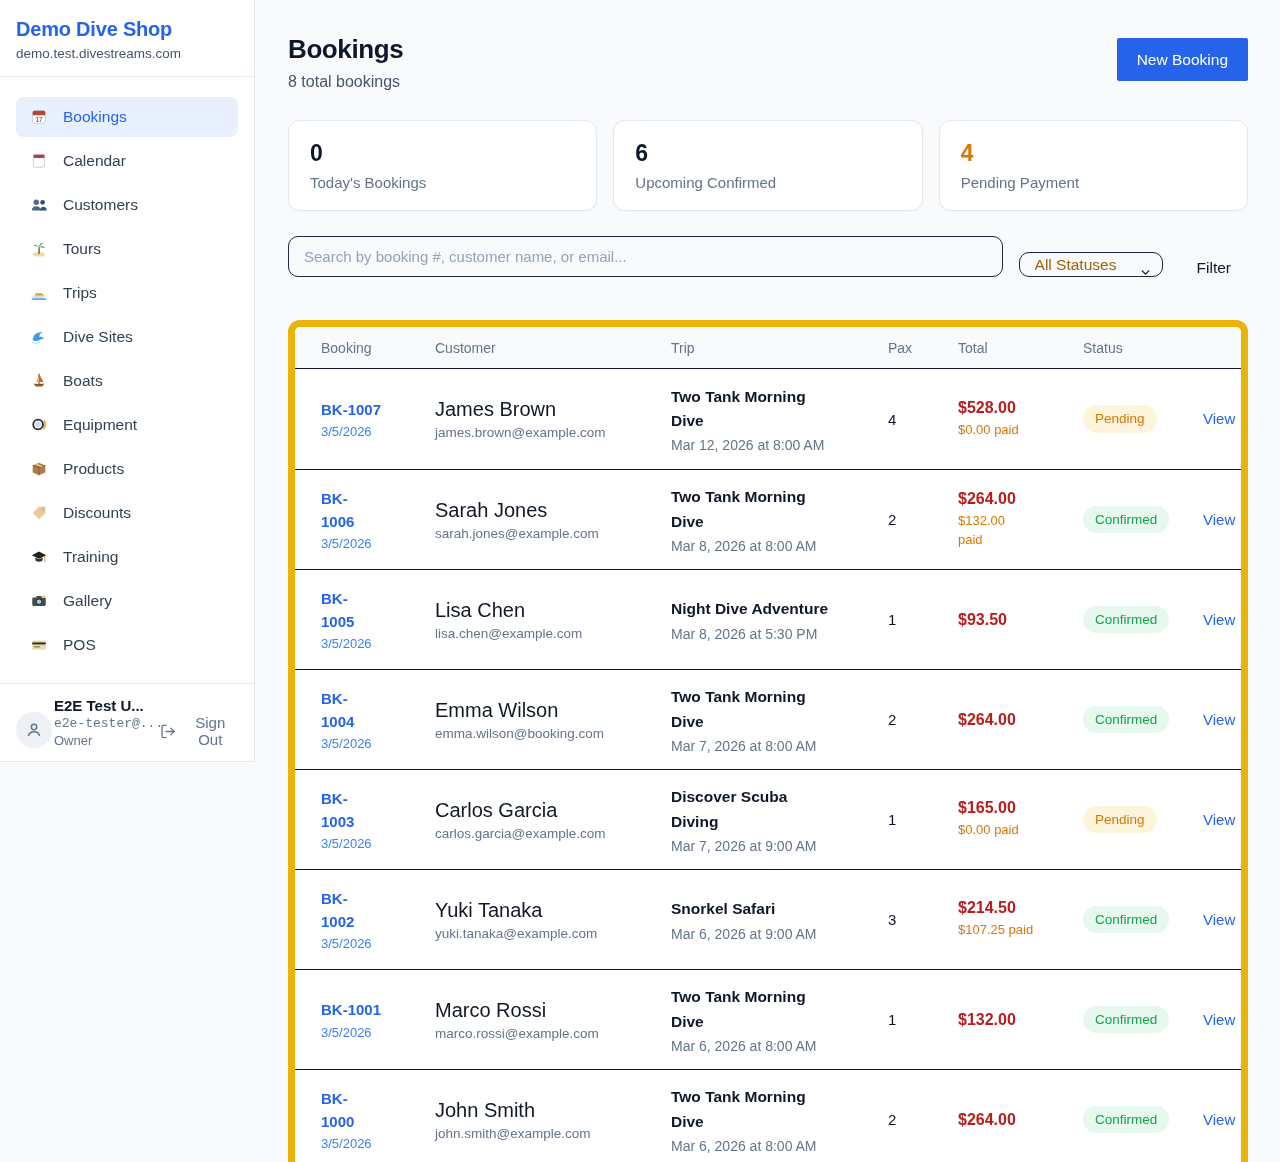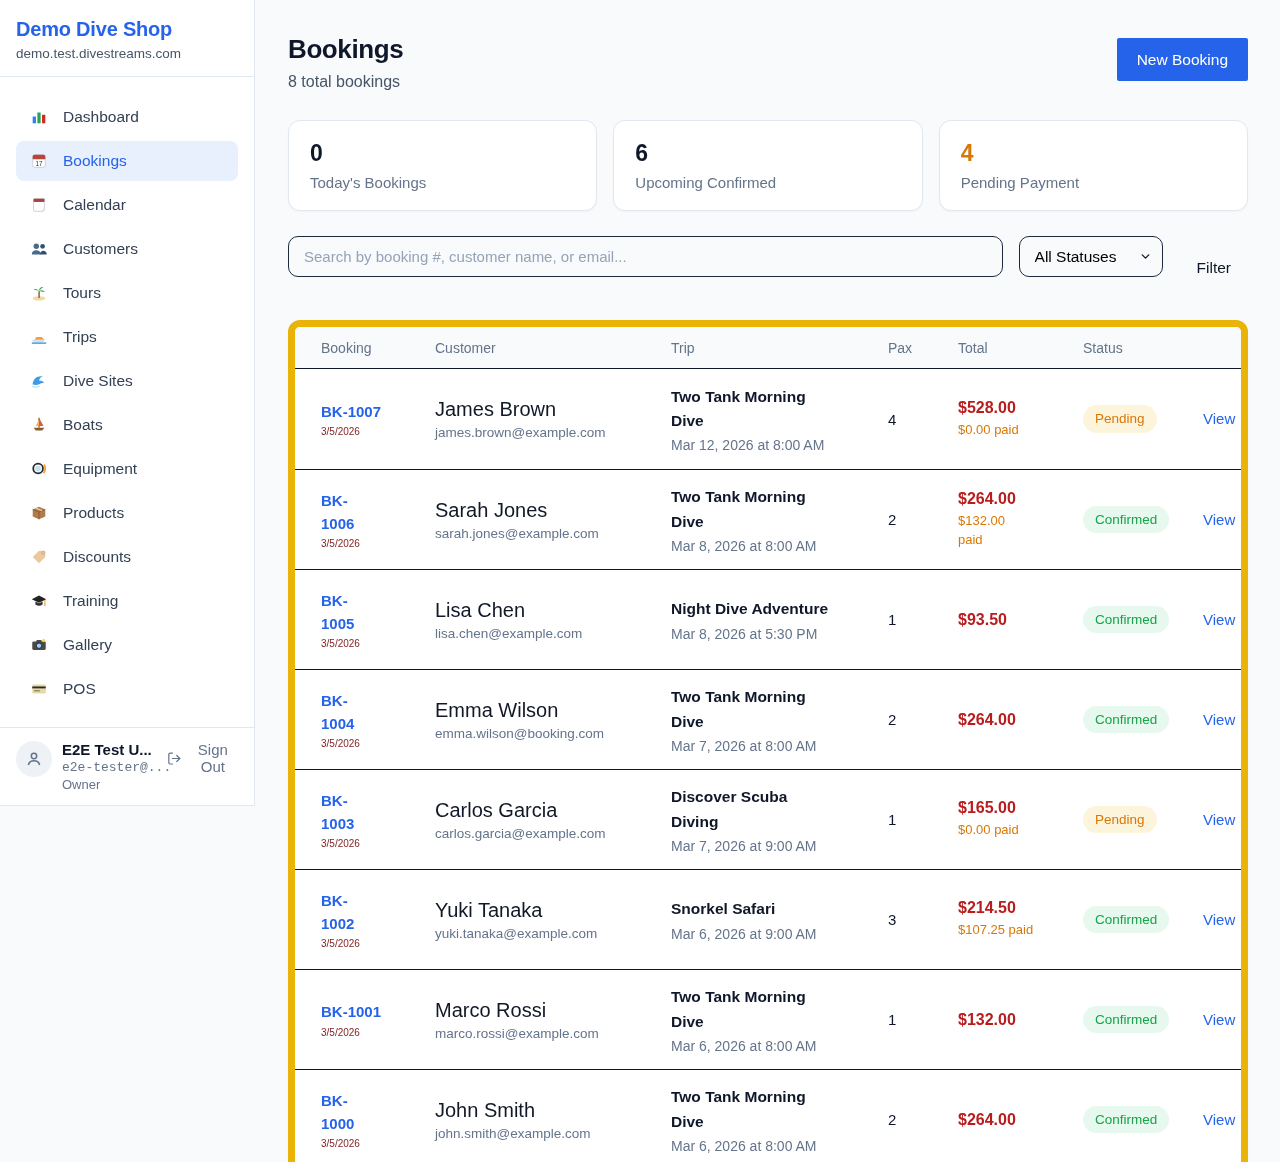--- a/index.html
+++ b/index.html
@@ -117,16 +117,6 @@
     <div class="brand-domain">demo.test.divestreams.com</div>
   </div>
   <nav class="nav" id="nav-list">
-      <div class="nav-item">
-    <span class="nav-icon">
-          <svg viewBox="0 0 20 20">
-            <rect x="3" y="9.5" width="3.6" height="7.5" fill="#2d7ff9"></rect>
-            <rect x="8.2" y="5" width="3.6" height="12" fill="#23a55a"></rect>
-            <rect x="13.4" y="7.5" width="3.6" height="9.5" fill="#d5281b"></rect>
-          </svg>
-        </span>
-    <span class="nav-label">Dashboard</span>
-  </div>
       <div class="nav-item active">
     <span class="nav-icon">
           <svg viewBox="0 0 20 20">

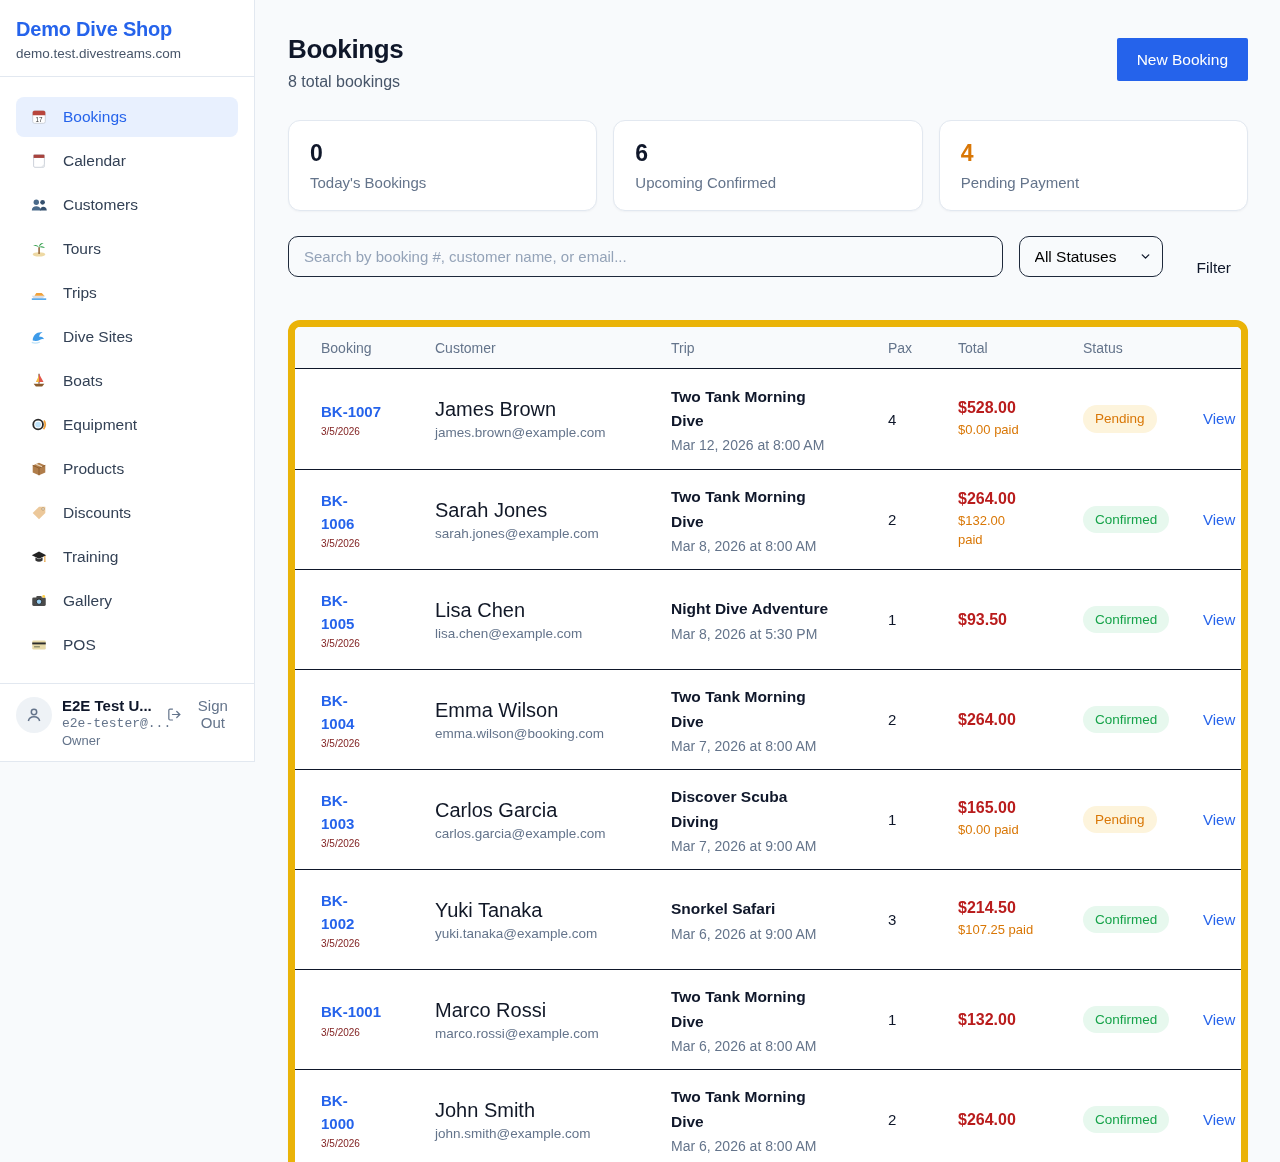--- a/index.html
+++ b/index.html
@@ -68,9 +68,9 @@
   .search-input::placeholder { color:#94a3b8; }
   .select-wrap { position:relative; margin-left:16px; }
   .status-select {
-    appearance:none; -webkit-appearance:none; height:41px; width:144px;
+    appearance:none; -webkit-appearance:none; height:25px; width:144px;
     border:1px solid #1e293b; border-radius:10px; background:#f8fafc; cursor:pointer;
-    padding:0 30px 0 15px; font-size:15.5px; font-family:inherit; color:#000000; outline:none;
+    padding:0 30px 0 15px; font-size:15.5px; font-family:inherit; color:#a16207; outline:none;
   }
   .select-chevron { position:absolute; right:11px; top:14px; pointer-events:none; }
   .btn-filter {

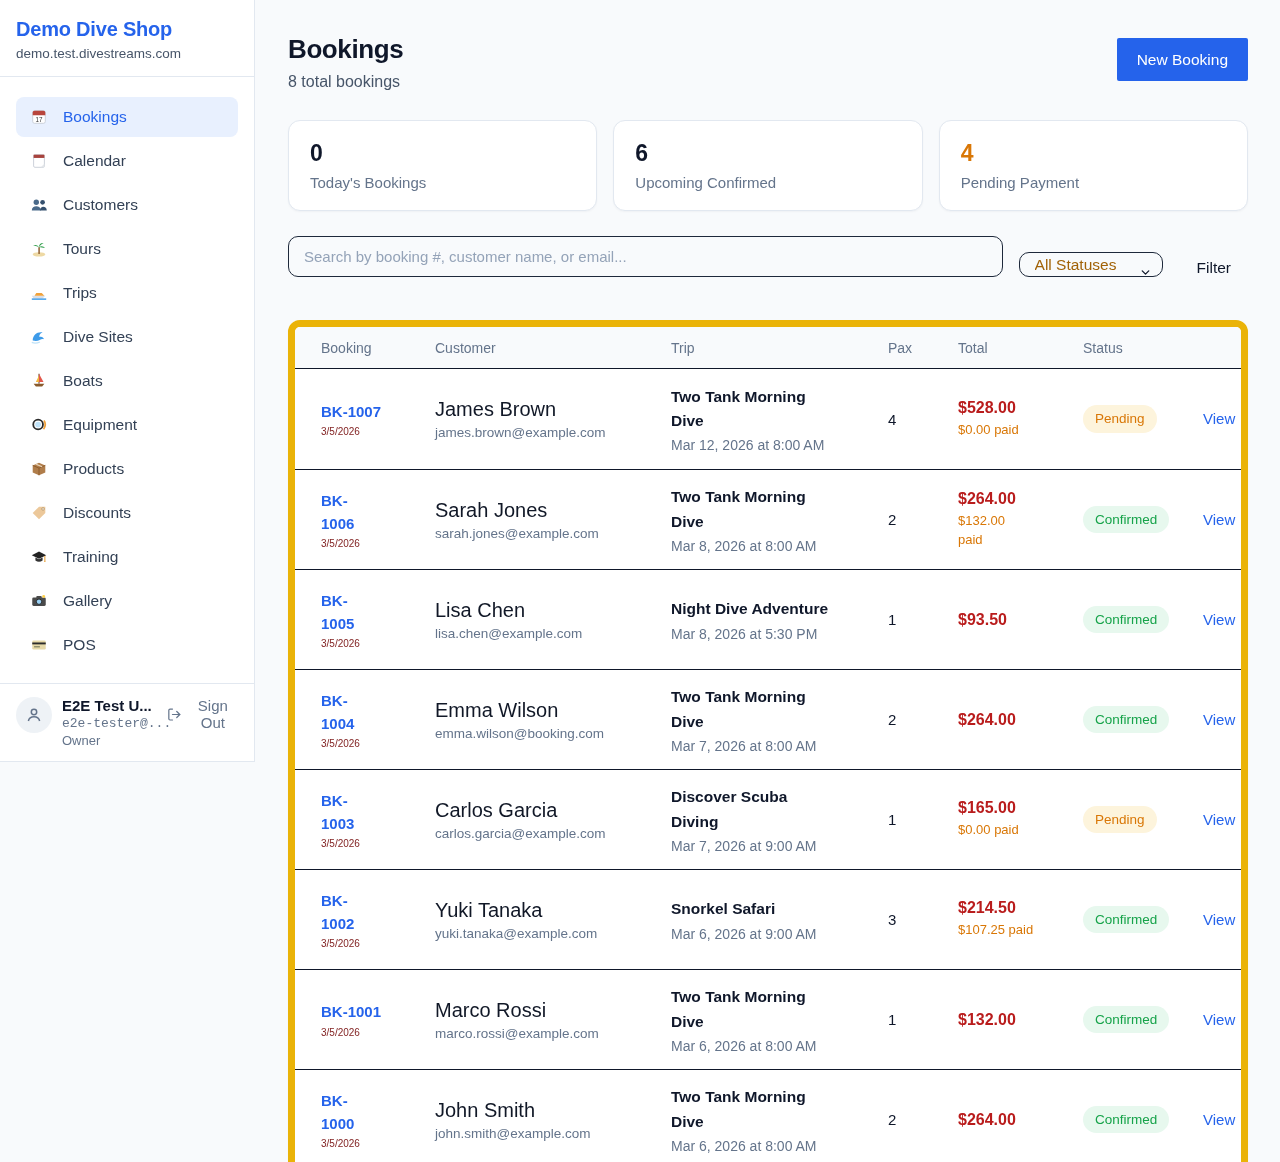--- a/index.html
+++ b/index.html
@@ -93,7 +93,7 @@
   .trow + .trow { border-top:1px solid #0f172a; }
   .cell { padding:0 12px 0 2px; }
   .bid { color:#2563eb; font-weight:bold; font-size:15px; white-space:pre-line; line-height:1.5; display:block; }
-  .bdate { color:#7f1d1d; font-size:10px; margin-top:3px; }
+  .bdate { color:#3b82f6; font-size:13px; margin-top:3px; }
   .cname { color:#111827; font-size:20px; font-weight:500; }
   .cemail { color:#64748b; font-size:13.5px; margin-top:4px; }
   .ttitle { color:#0f172a; font-size:15.5px; font-weight:bold; white-space:pre-line; line-height:1.55; }

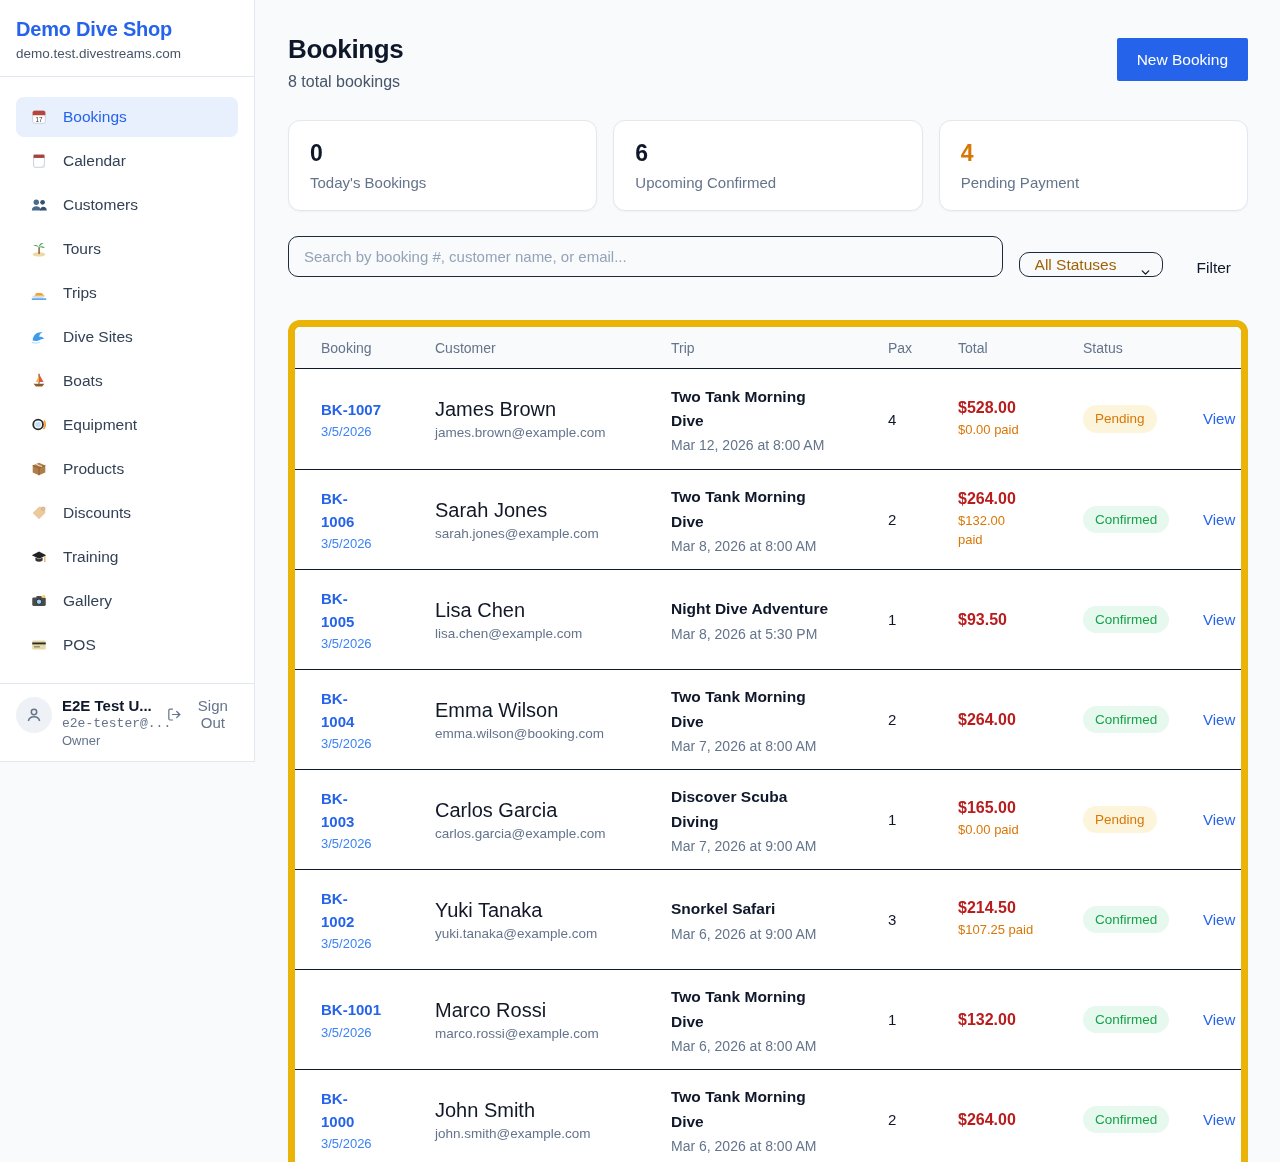--- a/index.html
+++ b/index.html
@@ -28,7 +28,7 @@
   .nav-icon svg { width:18px; height:18px; }
   .side-footer {
     border-top:1px solid #e2e8f0; margin-top:2px; padding:13px 16px;
-    display:flex; align-items:flex-start; gap:10px;
+    display:flex; align-items:flex-end; gap:2px;
   }
   .avatar {
     width:36px; height:36px; border-radius:50%; background:#eef2f6; flex:0 0 36px;

